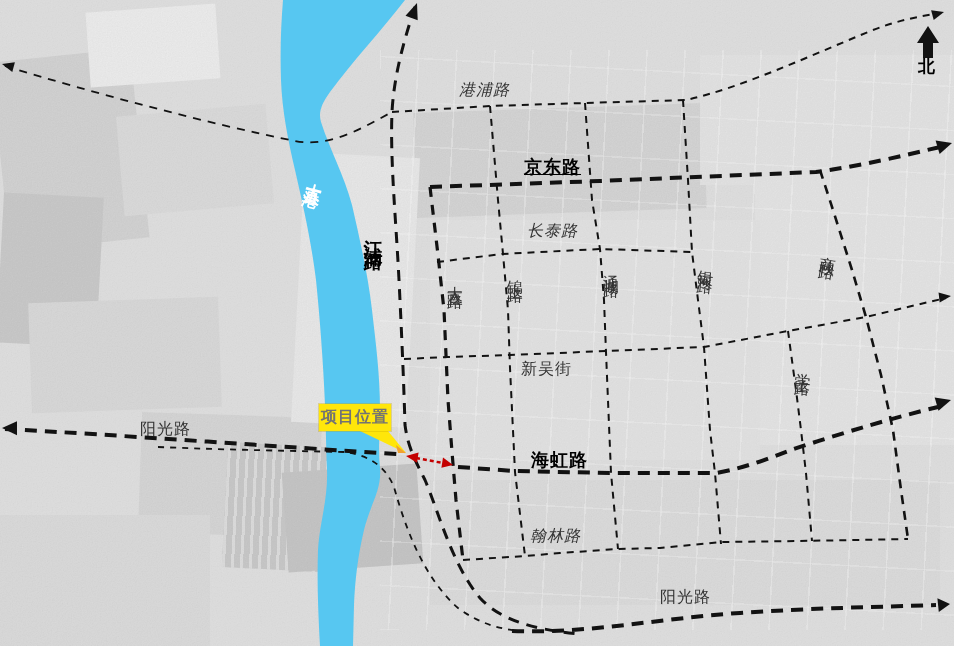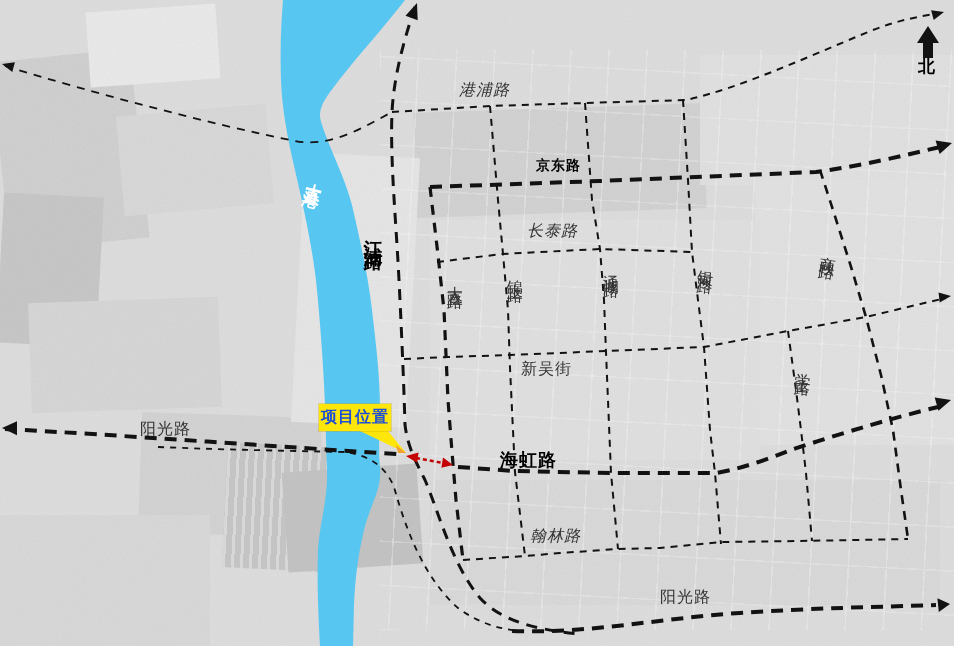--- a/index.html
+++ b/index.html
@@ -120,7 +120,7 @@
   </svg>
 
   <div class="lbl" style="left:459px;top:82px;font-style:italic;">港浦路</div>
-  <div class="lbl bold" style="left:536px;top:158px;font-size:14px;">京东路</div>
+  <div class="lbl bold" style="left:524px;top:158px;font-size:18px;text-decoration:underline;">京东路</div>
   <div class="lbl" style="left:527px;top:223px;font-style:italic;">长泰路</div>
   <div class="lbl" style="left:521px;top:361px;">新吴街</div>
   <div class="lbl bold" style="left:500px;top:451px;font-size:18px;text-align:right;">海虹路</div>

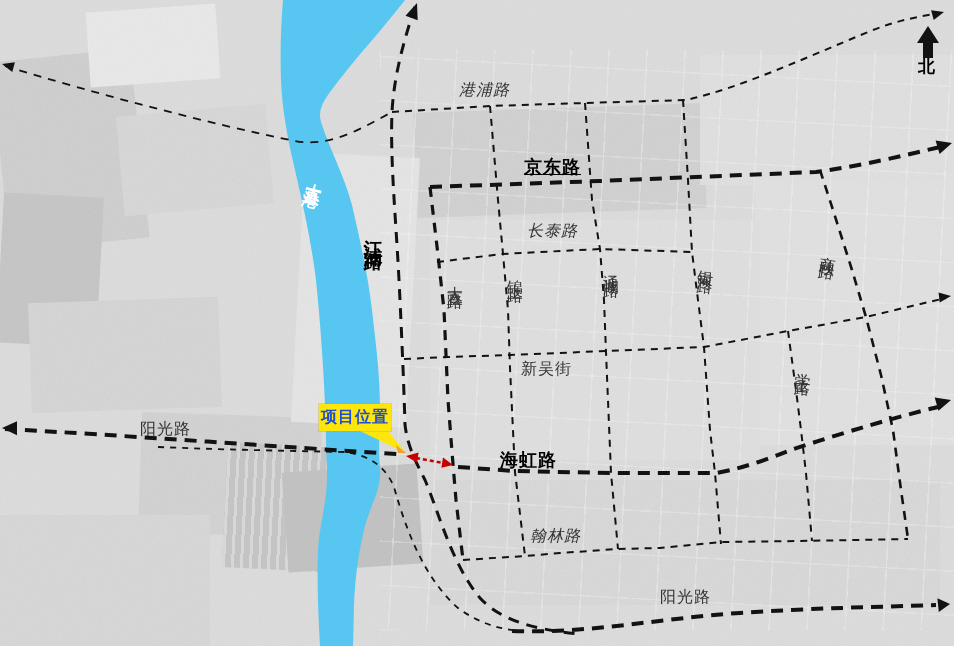--- a/index.html
+++ b/index.html
@@ -30,7 +30,7 @@
   .lbl.jiangpu{font-size:19px;font-weight:bold;color:#000;letter-spacing:6px;}
   .project-box{
     position:absolute;left:319px;top:404px;width:72px;height:27px;
-    background:#FFE60A;color:#1d4ed8;font-weight:bold;font-size:16px;
+    background:#FFE60A;color:#737373;font-weight:bold;font-size:16px;
     display:flex;align-items:center;justify-content:center;letter-spacing:1px;
     z-index:6;box-shadow:0 0 0 1px rgba(200,170,0,.35);
   }

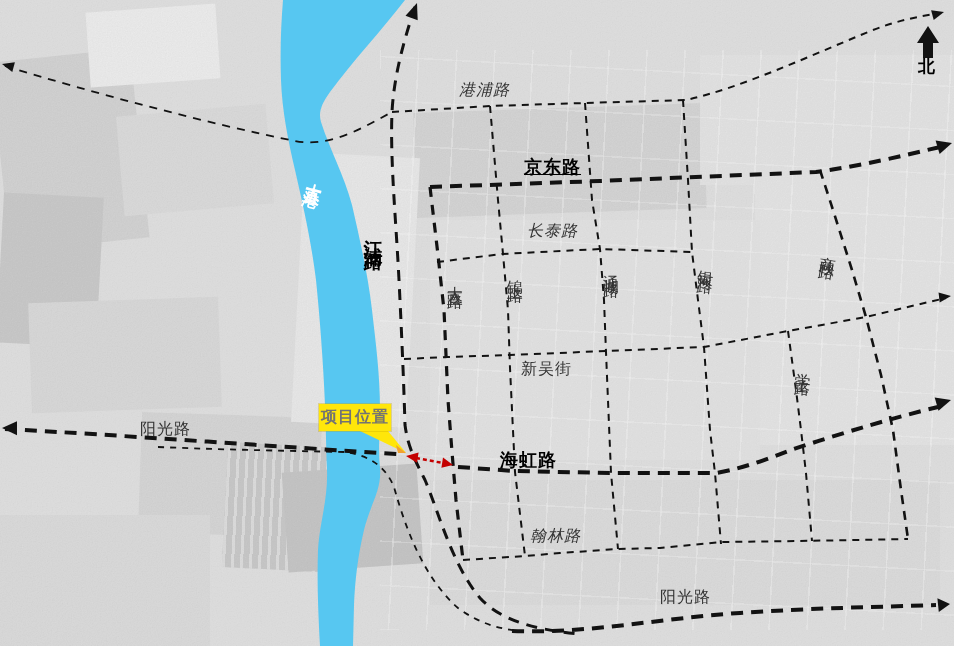--- a/index.html
+++ b/index.html
@@ -123,7 +123,7 @@
   <div class="lbl bold" style="left:524px;top:158px;font-size:18px;text-decoration:underline;">京东路</div>
   <div class="lbl" style="left:527px;top:223px;font-style:italic;">长泰路</div>
   <div class="lbl" style="left:521px;top:361px;">新吴街</div>
-  <div class="lbl bold" style="left:500px;top:451px;font-size:18px;text-align:right;">海虹路</div>
+  <div class="lbl bold" style="left:531px;top:451px;font-size:18px;text-align:right;">海虹路</div>
   <div class="lbl" style="left:530px;top:528px;font-style:italic;">翰林路</div>
   <div class="lbl" style="left:140px;top:421px;">阳光路</div>
   <div class="lbl" style="left:660px;top:589px;">阳光路</div>

